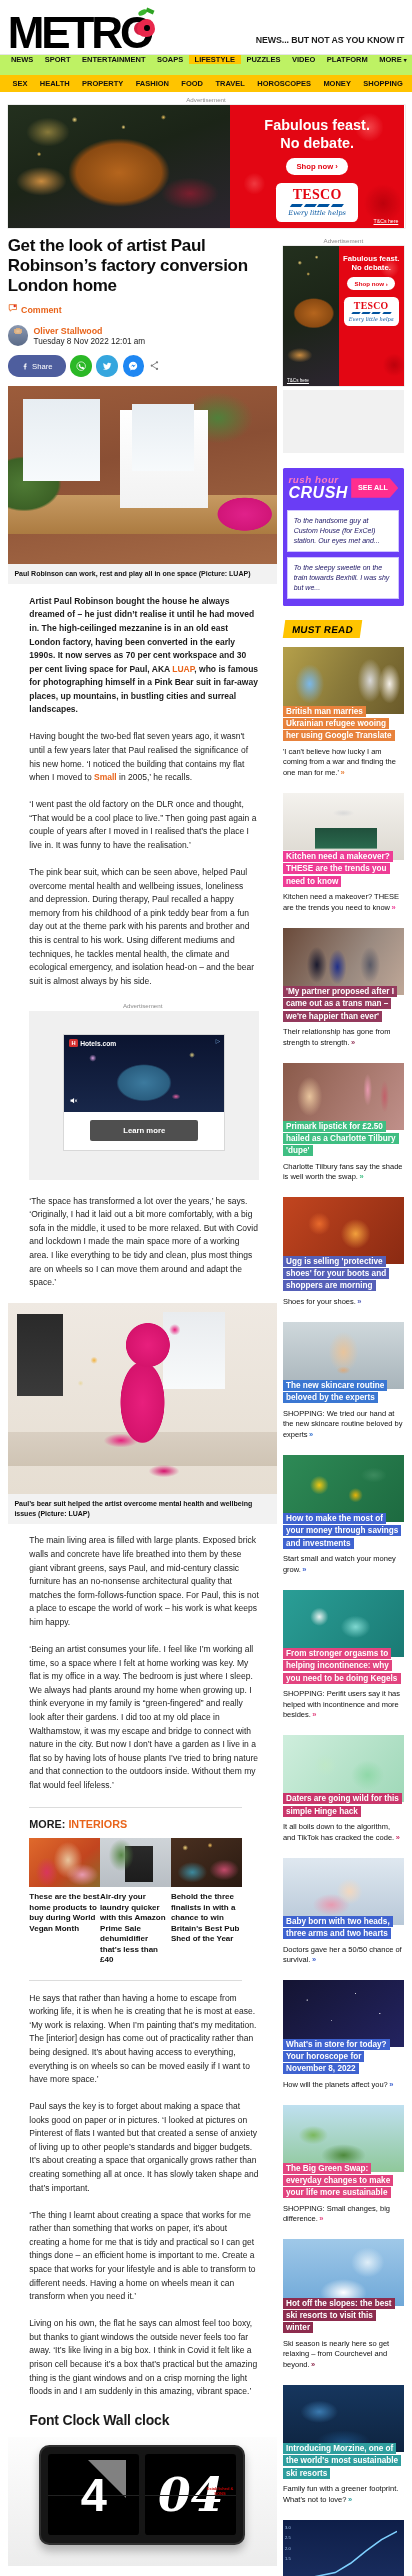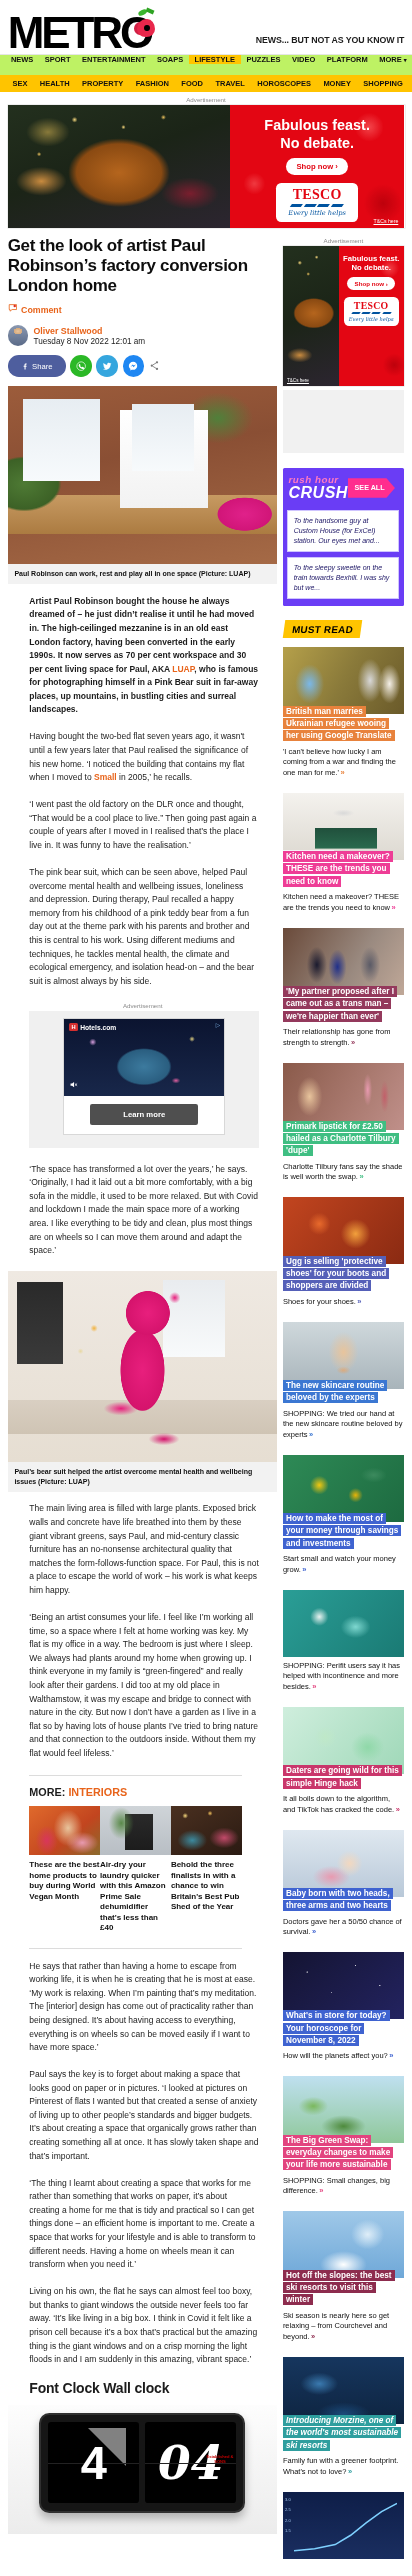--- a/index.html
+++ b/index.html
@@ -146,7 +146,7 @@
   .tncs-l{position:absolute;left:4.1px;bottom:3.1px;font-size:4.6px;color:#fff;text-decoration:underline;}
   .ad-slot{height:63px;background:#f1f1f1;margin-bottom:15.5px;}
   .crush{background:#6a3df5;padding:5.2px 4.6px 6.2px;margin-bottom:13.4px;border-radius:1.5px;}
-  .crush-head{display:flex;justify-content:flex-start;align-items:center;padding:1px 1px 4.1px;}
+  .crush-head{display:flex;justify-content:space-between;align-items:center;padding:1px 1px 4.1px;}
   .ch1{color:#ff79c1;font-size:9.8px;font-style:italic;font-weight:bold;letter-spacing:0.5px;display:block;}
   .ch2{color:#fff;font-size:16px;font-style:italic;font-weight:bold;letter-spacing:0.5px;line-height:1;display:block;}
   .see-all{background:#ff2e8e;color:#fff;font-weight:bold;font-size:7.2px;padding:5.2px 10.3px 5.2px 6.7px;clip-path:polygon(0 0,82% 0,100% 50%,82% 100%,0 100%);text-decoration:none;}

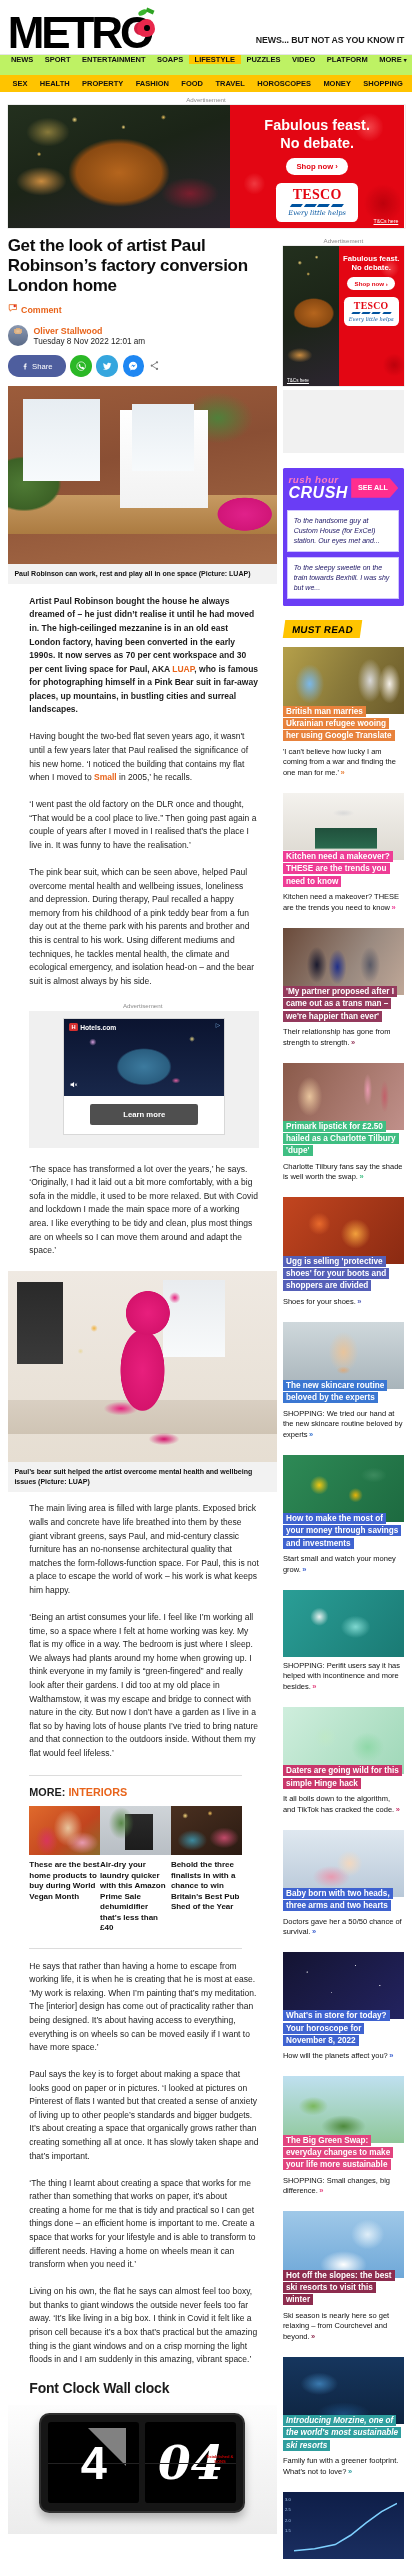--- a/index.html
+++ b/index.html
@@ -116,7 +116,7 @@
   .clock-brand{position:absolute;right:8.2px;top:40px;color:#c40000;font-size:4.1px;width:30px;text-align:center;line-height:1.2;font-weight:bold;}
   
   .inline-ad-outer{background:#f0f0f0;margin:0 18.5px 14.4px 21.6px;padding:7.2px 0 13.4px;}
-  .inline-ad{width:160px;margin:0 auto;background:#fff;border:0.5px solid #d8d8d8;padding-bottom:9.3px;}
+  .inline-ad{width:160px;margin:16px auto;background:#fff;border:0.5px solid #d8d8d8;padding-bottom:9.3px;}
   .video{height:77px;background:
     radial-gradient(46px 31px at 50% 62%,#3c7a9e 0%,#2a5e80 55%,transparent 60%),
     radial-gradient(5.2px 5.2px at 18% 30%,#d8a0e0,transparent 70%),

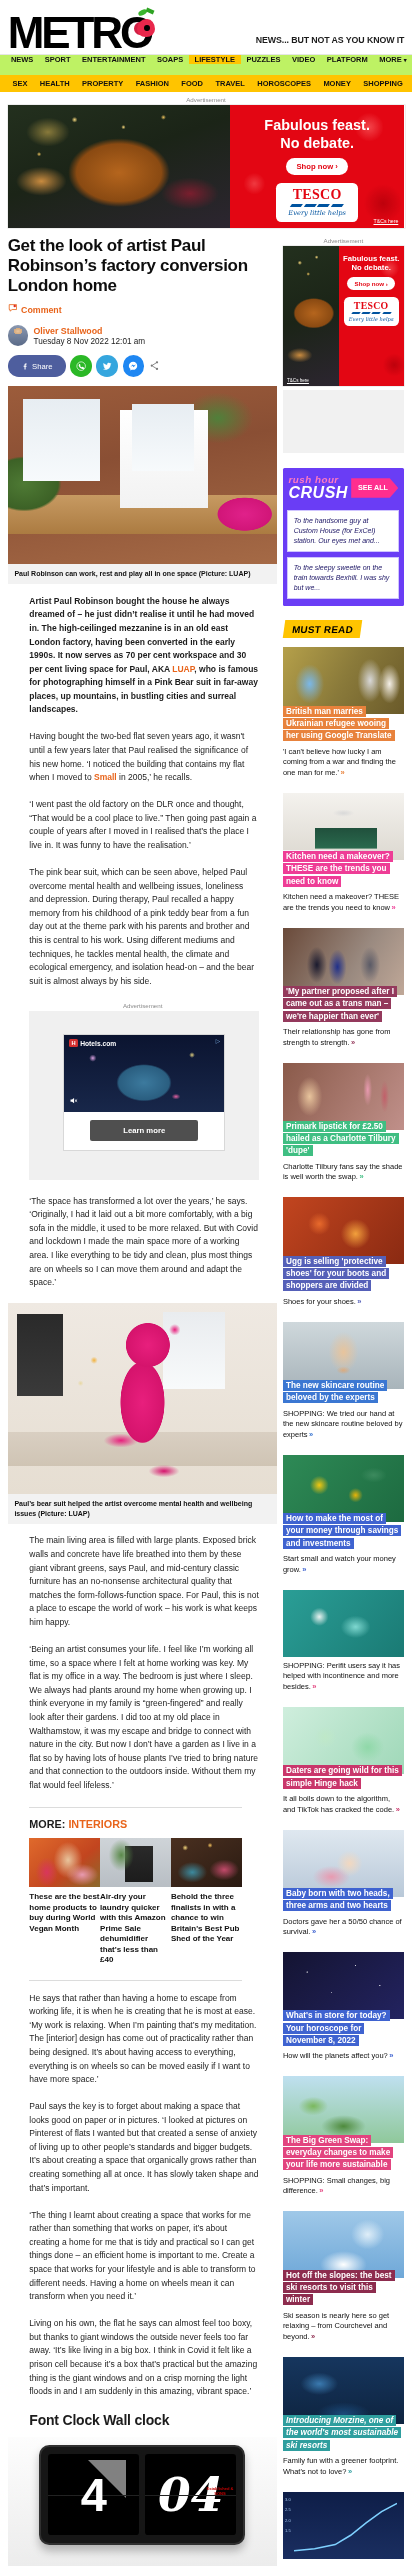--- a/index.html
+++ b/index.html
@@ -478,7 +478,7 @@
       </a>
       <a class="story acc-slate">
         <div class="thumb th-home"></div>
-        <div class="s-title"><span class="hl">Ugg is selling 'protective shoes' for your boots and shoppers are divided</span></div>
+        <div class="s-title"><span class="hl">Ugg is selling 'protective shoes' for your boots and shoppers are morning</span></div>
         <div class="s-support"><span>Shoes for your shoes.</span><span class="arr">»</span></div>
       </a>
       <a class="story acc-blue">

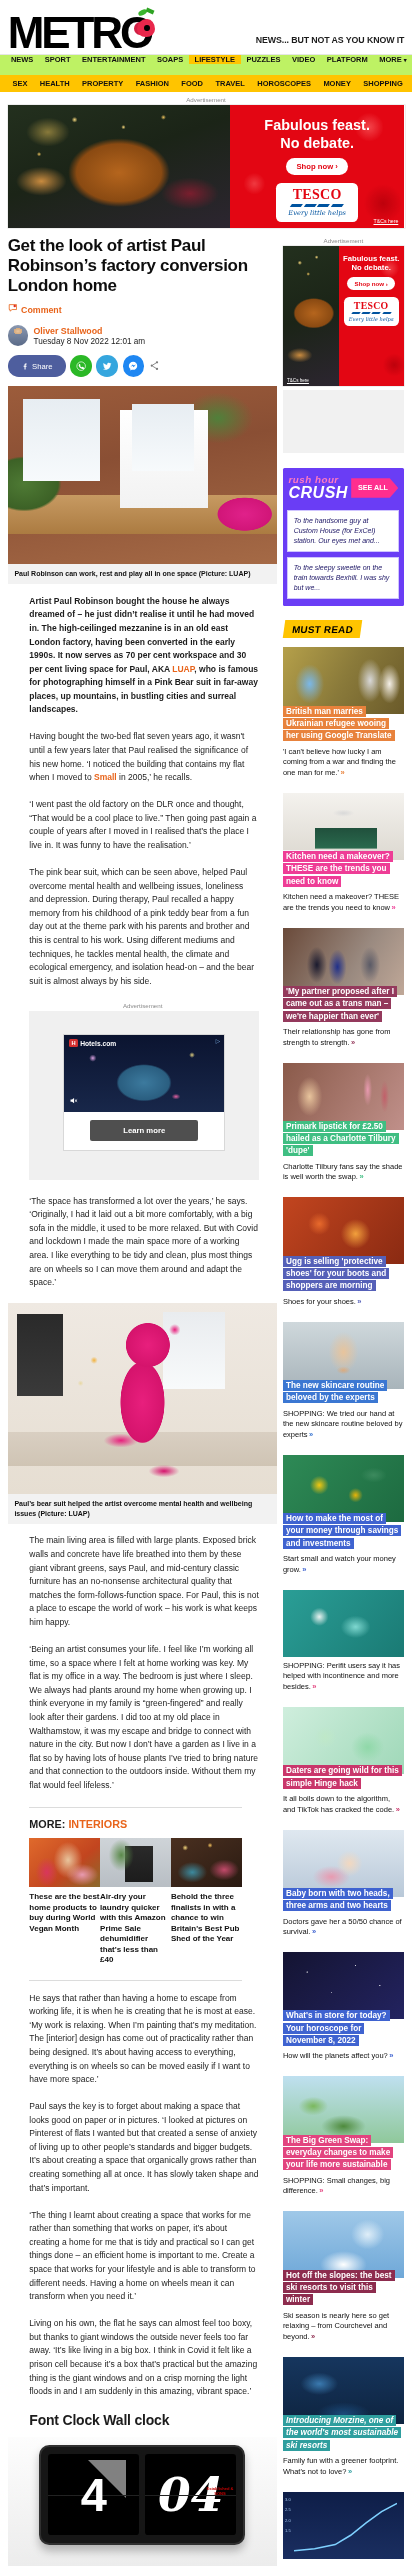--- a/index.html
+++ b/index.html
@@ -493,6 +493,7 @@
       </a>
       <a class="story acc-hotpink">
         <div class="thumb th-teal"></div>
+        <div class="s-title"><span class="hl">From stronger orgasms to helping incontinence: why you need to be doing Kegels</span></div>
         <div class="s-support"><span>SHOPPING: Perifit users say it has helped with incontinence and more besides.</span><span class="arr">»</span></div>
       </a>
       <a class="story acc-crimson">

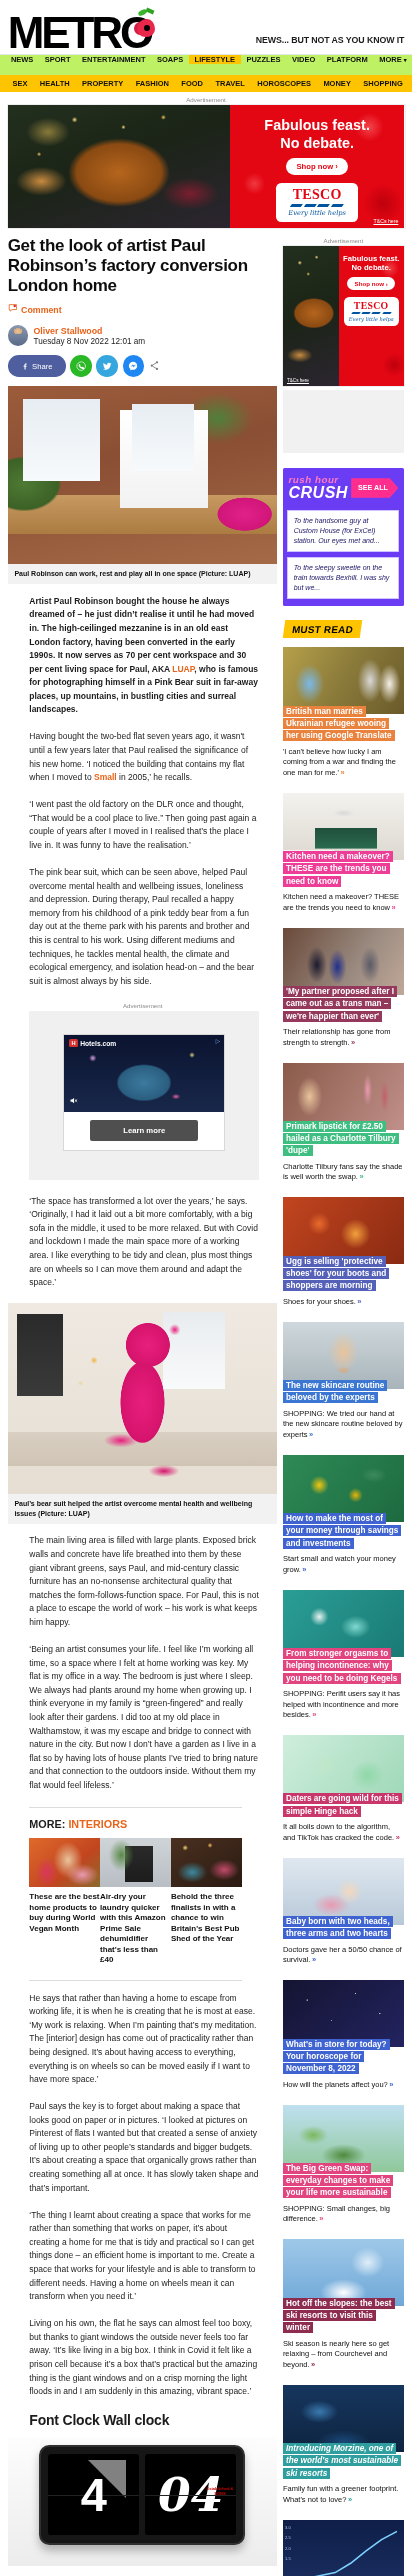--- a/index.html
+++ b/index.html
@@ -169,7 +169,7 @@
   .acc-hotpink .hl{background:#e2447f;}.acc-hotpink .arr{color:#e2447f;}
   .acc-crimson .hl{background:#c9366b;}.acc-crimson .arr{color:#c9366b;}
   .acc-wine .hl{background:#8d2c4e;}.acc-wine .arr{color:#8d2c4e;}
-  .acc-teal .hl{background:#2e9e9e;font-style:italic;}.acc-teal .arr{color:#2e9e9e;}
+  .acc-teal .hl{background:#2e9e9e;}.acc-teal .arr{color:#2e9e9e;}
   
   .th-wed{background:radial-gradient(20.6px 28px at 22% 55%,#7ab8e8,transparent 70%),radial-gradient(18px 31px at 72% 50%,#d8d8d8,transparent 70%),radial-gradient(15.5px 28px at 88% 55%,#f5f0e8,transparent 70%),linear-gradient(120deg,#b5a04a,#8a7a3a 50%,#6a5a2a);}
   .th-kitchen{background:linear-gradient(#20503c,#2a6a4e) 55% 75%/62px 20.6px no-repeat,radial-gradient(15.5px 5.2px at 50% 30%,#d8d8d8,transparent 70%),linear-gradient(#f4f2ee,#dcd8d0);}

